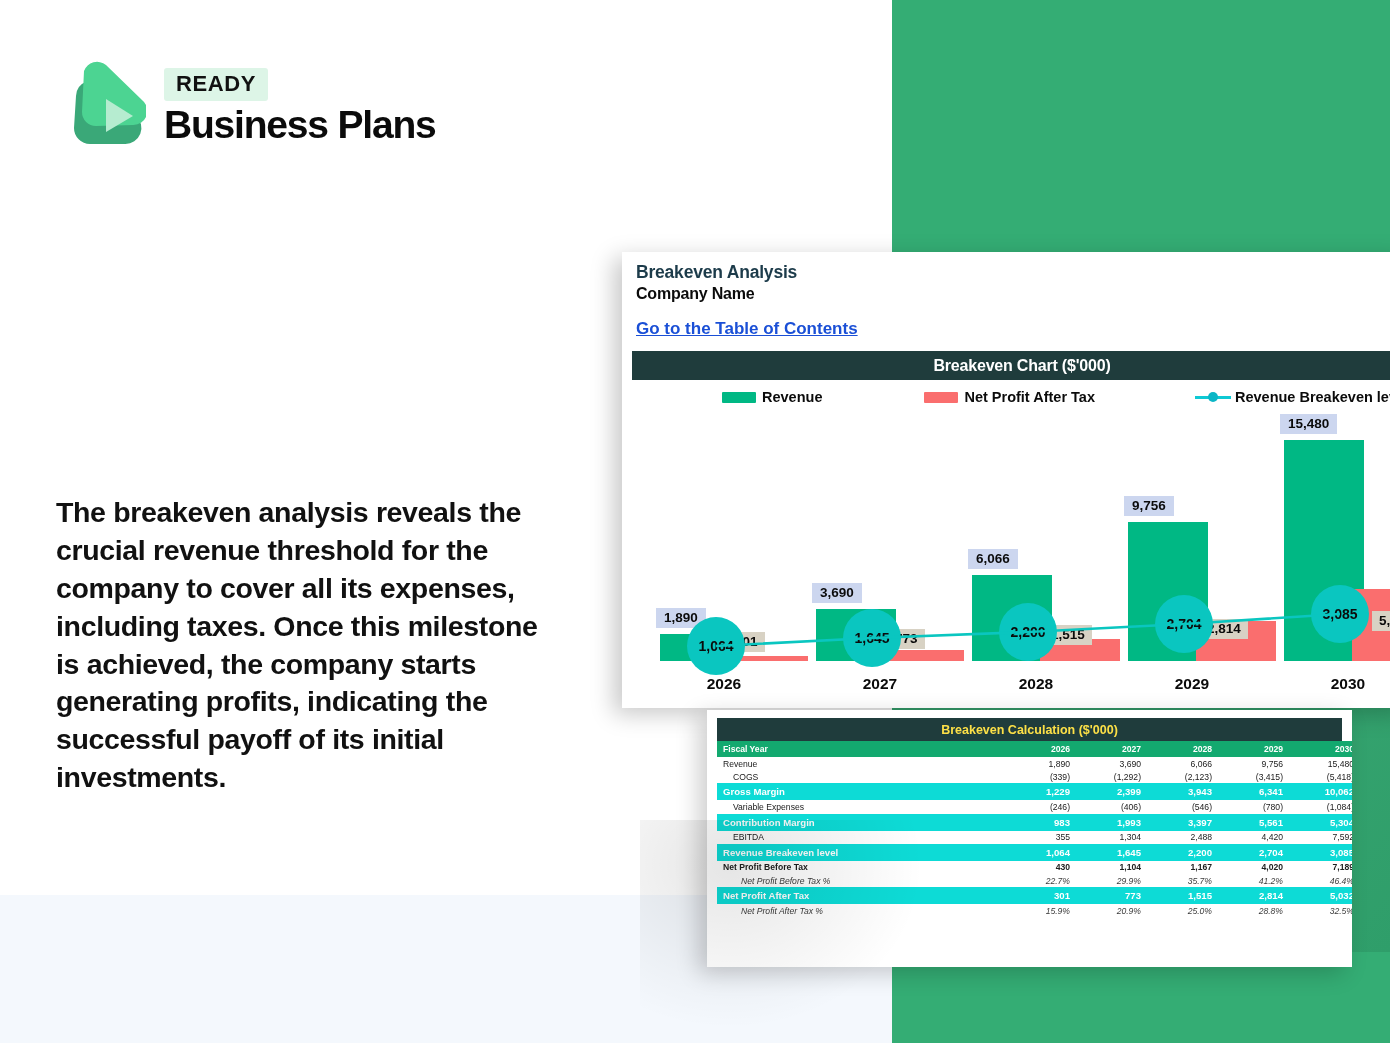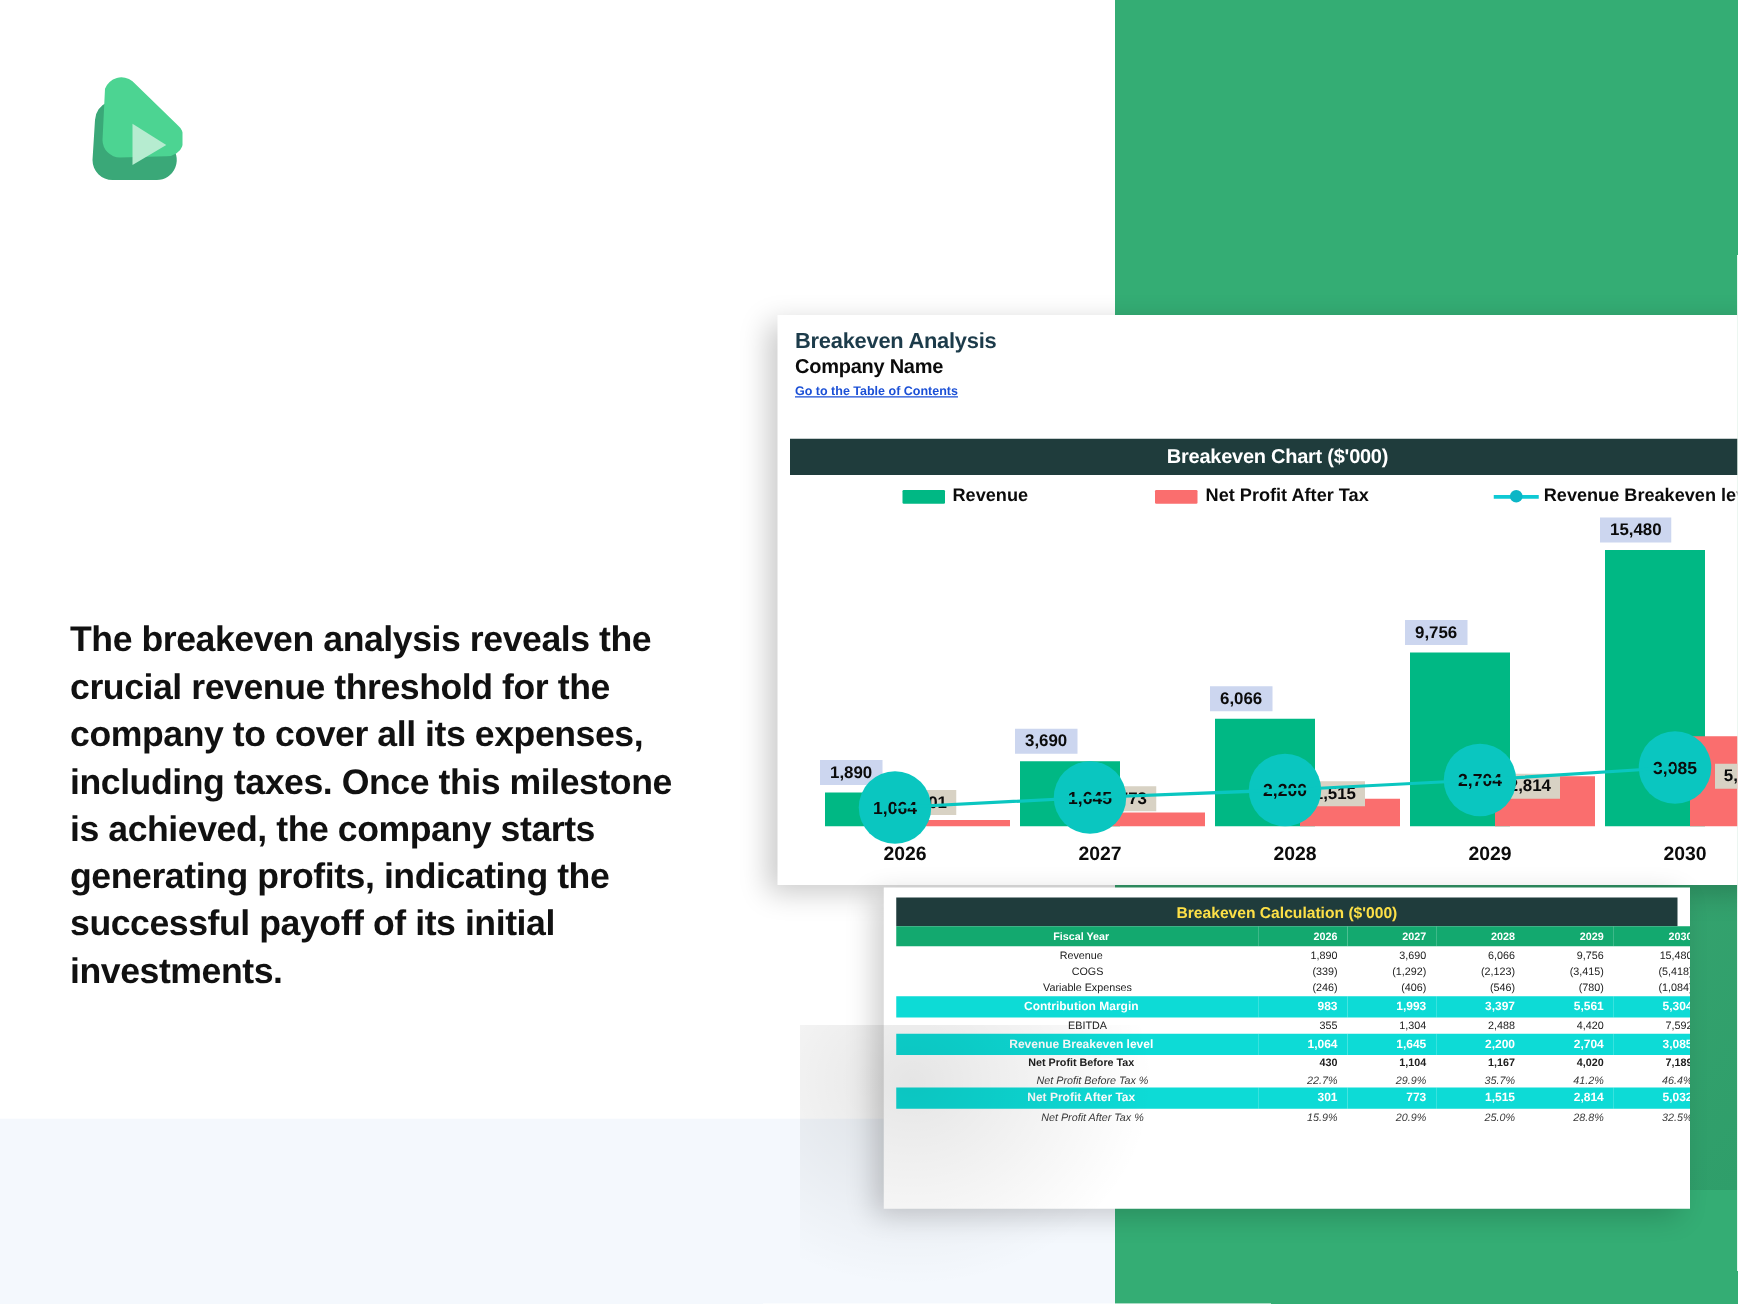--- a/index.html
+++ b/index.html
@@ -173,6 +173,10 @@
         <path d="M48 41 L75 58 L48 74 Z" fill="#b6ecd0"></path>
       </svg>
     </div>
+    <div class="logo-text">
+      <span class="ready-badge">READY</span>
+      <div class="brand-name">Business Plans</div>
+    </div>
   </div>
 
   <div class="bodycopy">The breakeven analysis reveals the crucial revenue threshold for the company to cover all its expenses, including taxes. Once this milestone is achieved, the company starts generating profits, indicating the successful payoff of its initial investments.</div>

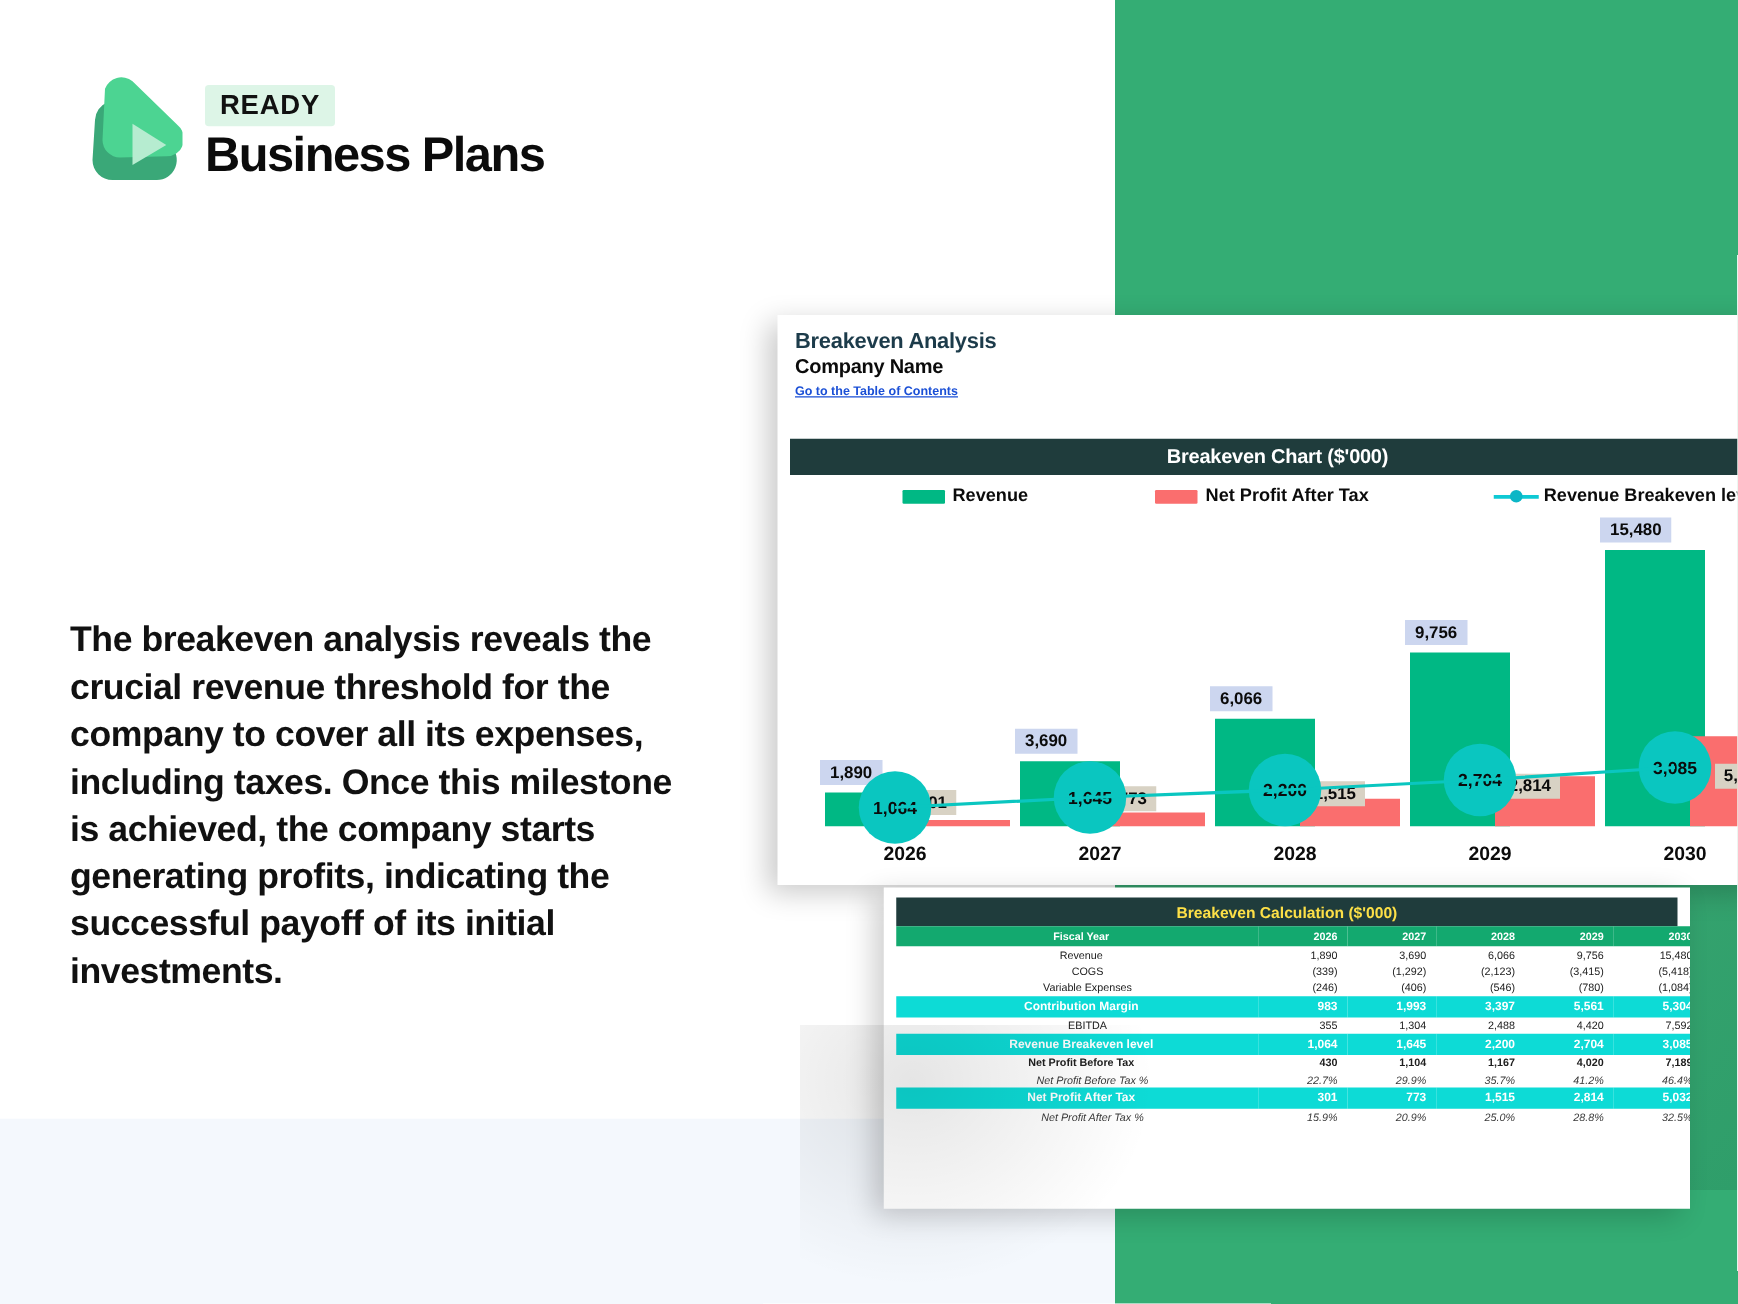--- a/index.html
+++ b/index.html
@@ -76,8 +76,8 @@
   .sheet-title { font-size: 17.5px; font-weight: bold; color: #1c3b4a; letter-spacing: -0.2px; }
   .sheet-sub { font-size: 16px; font-weight: bold; color: #0b0b0b; margin-top: 2px; letter-spacing: -0.2px; }
   .sheet-link {
-    font-size: 10px; font-weight: bold; color: #1a4fd6;
-    text-decoration: underline; margin-top: 4px; display: inline-block;
+    font-size: 17px; font-weight: bold; color: #1a4fd6;
+    text-decoration: underline; margin-top: 16px; display: inline-block;
   }
 
   .chart-banner {

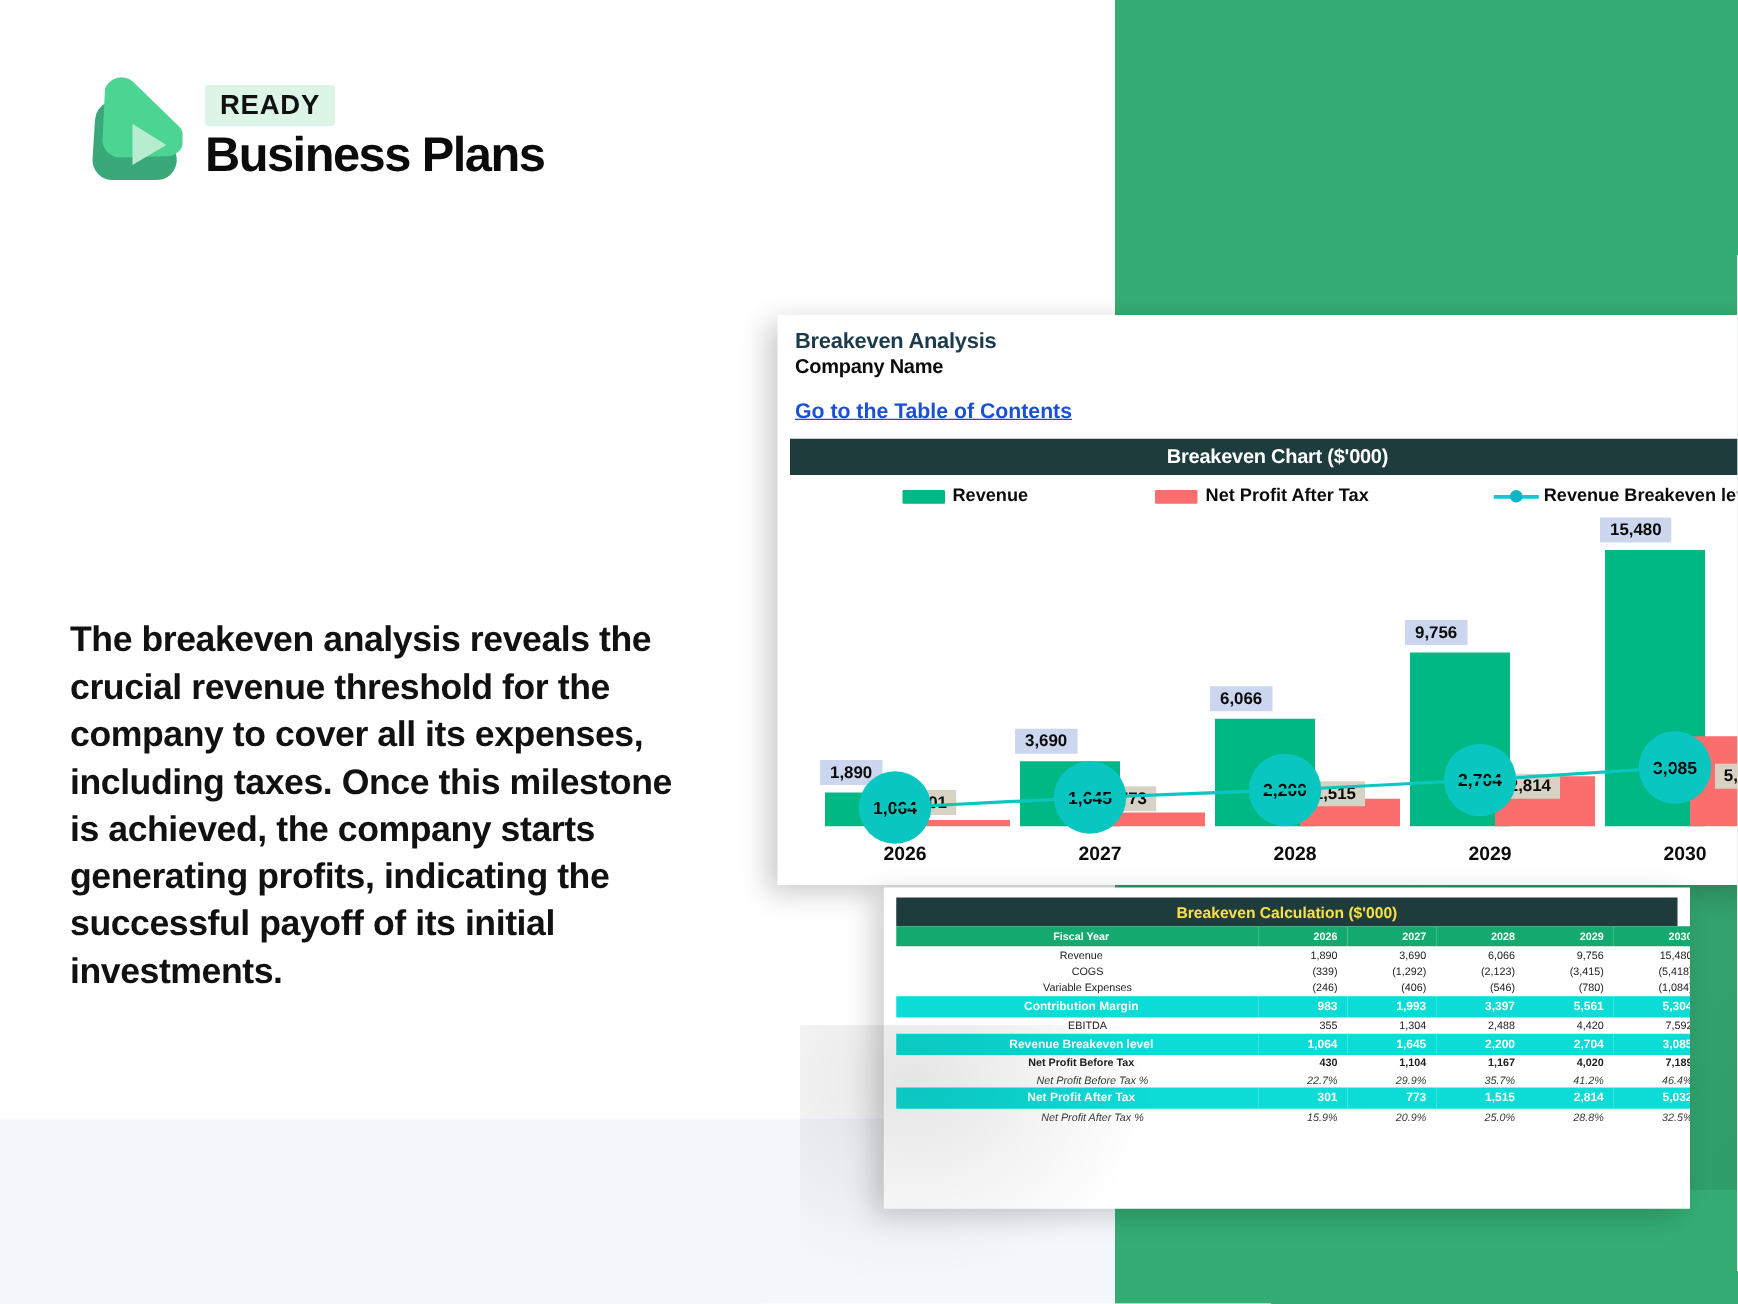--- a/index.html
+++ b/index.html
@@ -146,7 +146,7 @@
   }
   table.calc { width: 100%; border-collapse: collapse; table-layout: fixed; }
   table.calc td { font-size: 8.6px; padding: 1.6px 0; color: #202020; }
-  .c-label { width: 290px; padding-left: 6px !important; text-align: center; }
+  .c-label { width: 290px; padding-left: 6px !important; }
   .c-num { text-align: right; padding-right: 8px !important; width: 71px; }
   tr.head td { background: #13a96f; color: #ffffff; font-weight: bold; font-size: 8.6px; padding: 3px 0; }
   tr.hl td { background: #0ddbd6; color: #ffffff; font-weight: bold; font-size: 9.6px; padding: 3px 0; }

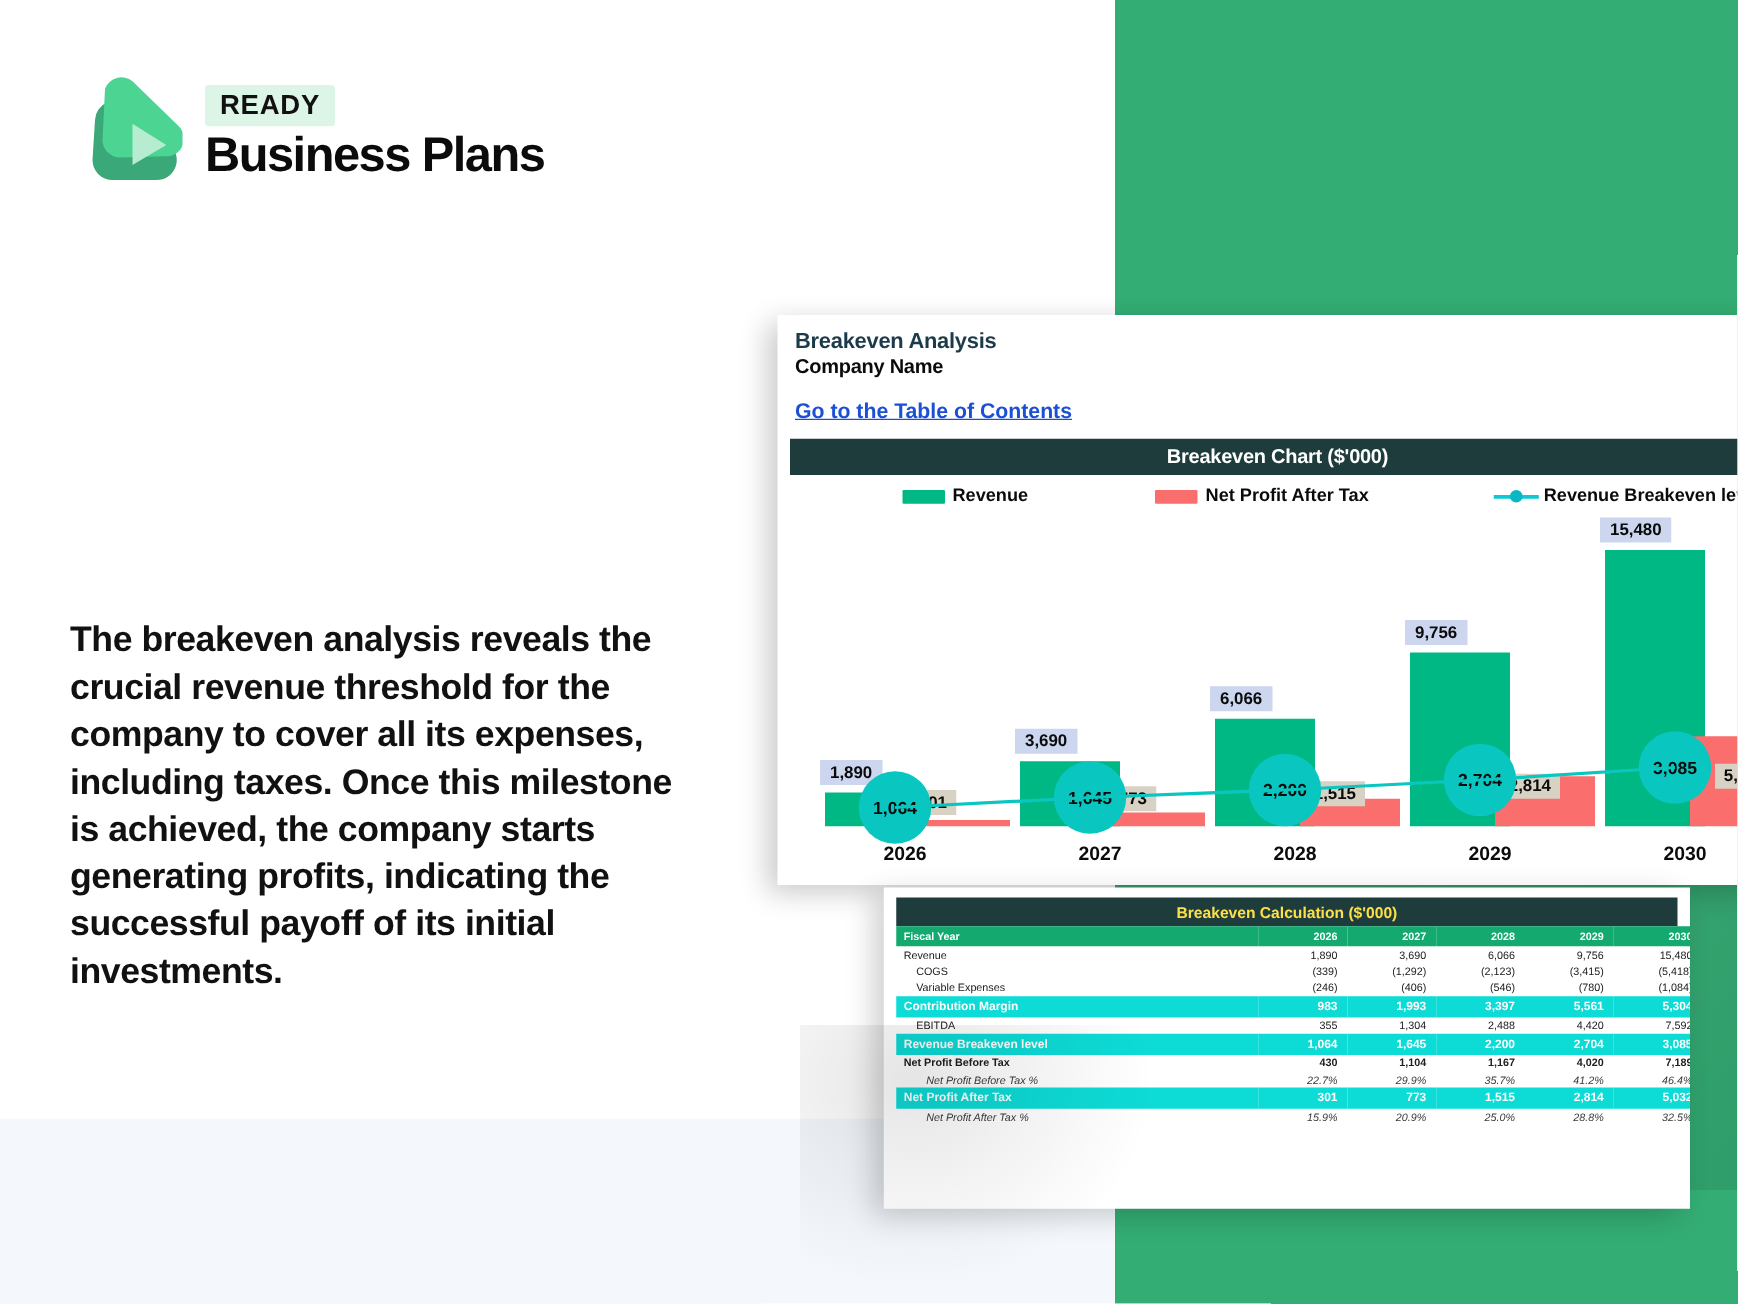--- a/index.html
+++ b/index.html
@@ -293,6 +293,14 @@
             <td class="c-num">(3,415)</td>
             <td class="c-num">(5,418)</td>
           </tr>
+          <tr class="hl">
+            <td class="c-label">Gross Margin</td>
+            <td class="c-num">1,229</td>
+            <td class="c-num">2,399</td>
+            <td class="c-num">3,943</td>
+            <td class="c-num">6,341</td>
+            <td class="c-num">10,062</td>
+          </tr>
           <tr>
             <td class="c-label indent1">Variable Expenses</td>
             <td class="c-num">(246)</td>

